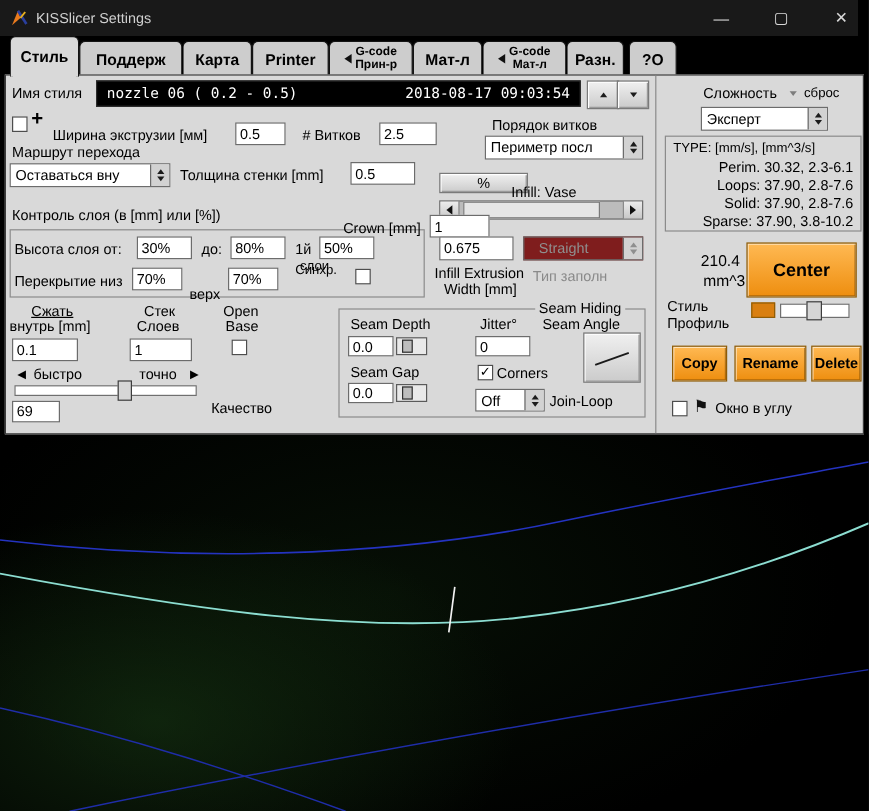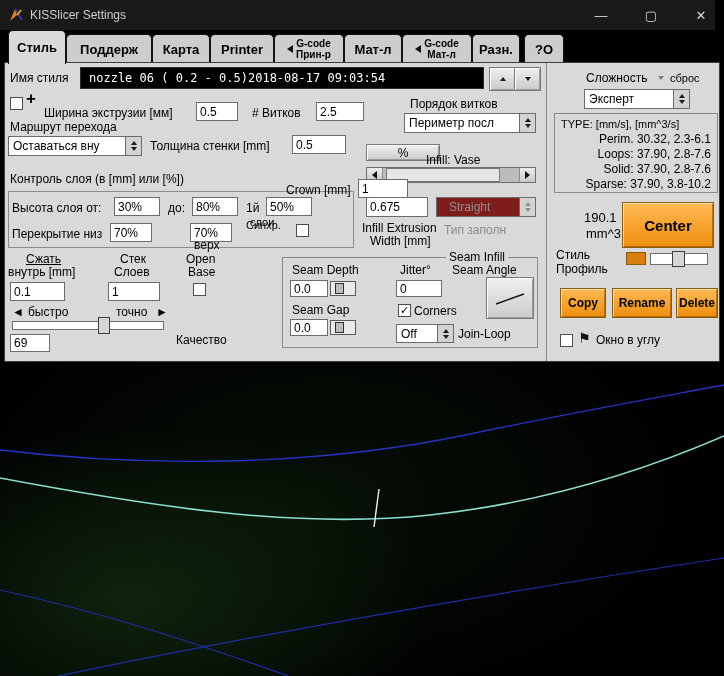--- a/index.html
+++ b/index.html
@@ -47,7 +47,7 @@
           font-weight:bold;color:#000;}
   .style-combo{position:absolute;height:22px;background:#000;border:1px solid #2c2c2c;color:#fff;
           font-family:"DejaVu Sans Mono","Liberation Mono",monospace;font-size:12px;
-          display:flex;align-items:center;padding:0 8px;box-sizing:border-box;z-index:4;}
+          display:flex;align-items:center;justify-content:space-between;padding:0 8px;box-sizing:border-box;z-index:4;}
   .spinbtn{position:absolute;width:25px;height:22px;display:flex;align-items:center;justify-content:center;z-index:4;}
   .track{position:absolute;background:#fff;border:1px solid #6f6f6f;box-sizing:border-box;z-index:4;}
   .thumb{position:absolute;background:#d6d6d6;border:1px solid #3d3d3d;box-sizing:border-box;z-index:5;}

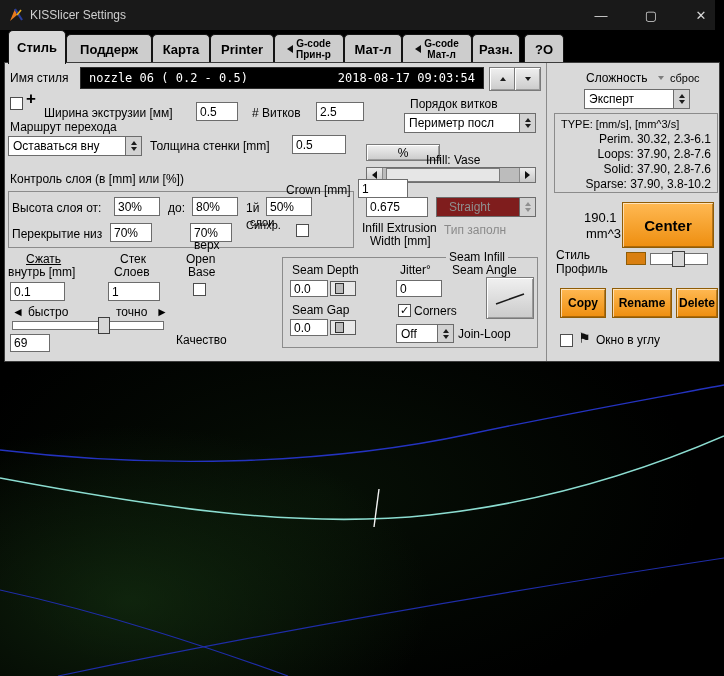--- a/index.html
+++ b/index.html
@@ -279,7 +279,7 @@
     <span class="rline">Sparse: 37.90, 3.8-10.2</span>
   </div>
 
-  <div class="lbl" style="left:584px;top:210px;font-size:13px;">190.1</div>
+  <div class="lbl" style="left:584px;top:210px;font-size:13px;">210.4</div>
   <div class="lbl" style="left:586px;top:226px;font-size:13px;">mm^3</div>
   <div class="btn btn-orange" style="left:622px;top:202px;width:92px;height:46px;font-size:15px;">
     <span>Center</span>

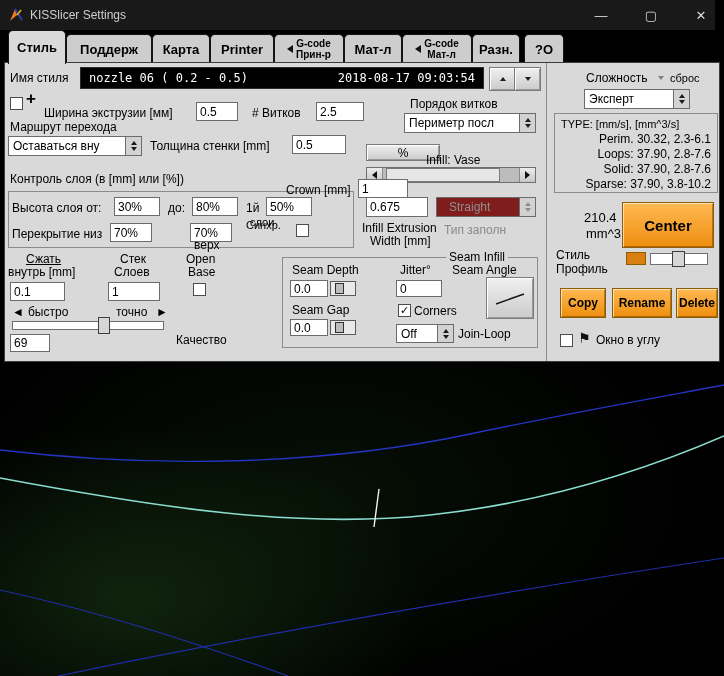--- a/index.html
+++ b/index.html
@@ -192,7 +192,7 @@
   <input class="inp" style="left: 266px; top: 197px; width: 46px;" value="50%">
   <div class="lbl" style="left:12px;top:227px;">Перекрытие низ</div>
   <input class="inp" style="left: 110px; top: 223px; width: 42px;" value="70%">
-  <div class="lbl" style="left:158px;top:238px;margin-left:36px;">верх</div>
+  <div class="lbl" style="left:158px;top:238px;">верх</div>
   <input class="inp" style="left: 190px; top: 223px; width: 42px;" value="70%">
   <div class="lbl s11" style="left:246px;top:219px;">Синхр.</div>
   <div class="lbl s11" style="left:250px;top:216px;">слои</div>

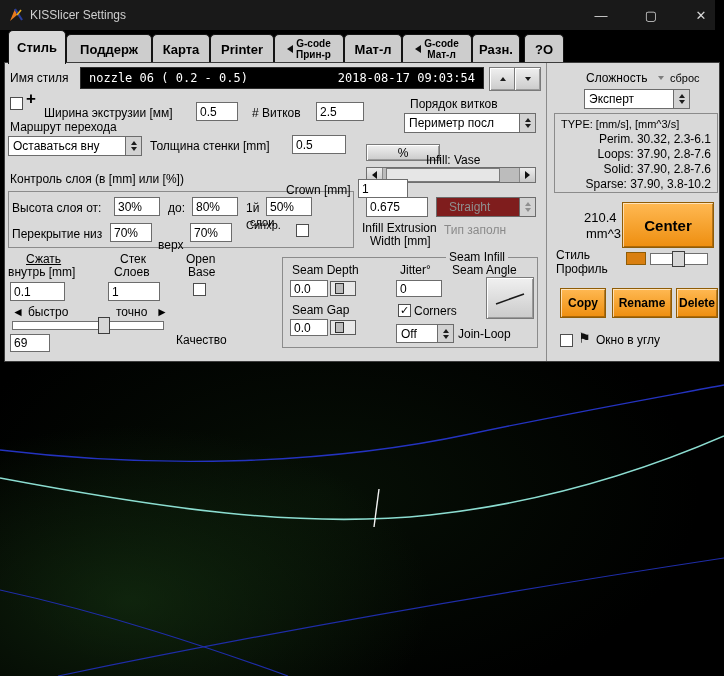--- a/index.html
+++ b/index.html
@@ -230,7 +230,7 @@
   <div class="lbl" style="left:176px;top:333px;">Качество</div>
 
   <div class="gbox" style="left:282px;top:257px;width:256px;height:91px;"></div>
-  <div class="seam-title" style="left:446px;top:250px;">Seam Infill</div>
+  <div class="seam-title" style="left:446px;top:250px;">Seam Hiding</div>
   <div class="lbl" style="left:292px;top:263px;">Seam Depth</div>
   <input class="inp" style="left: 290px; top: 280px; width: 38px; height: 17px;" value="0.0">
   <div class="mini" style="left:330px;top:281px;width:26px;height:15px;">

